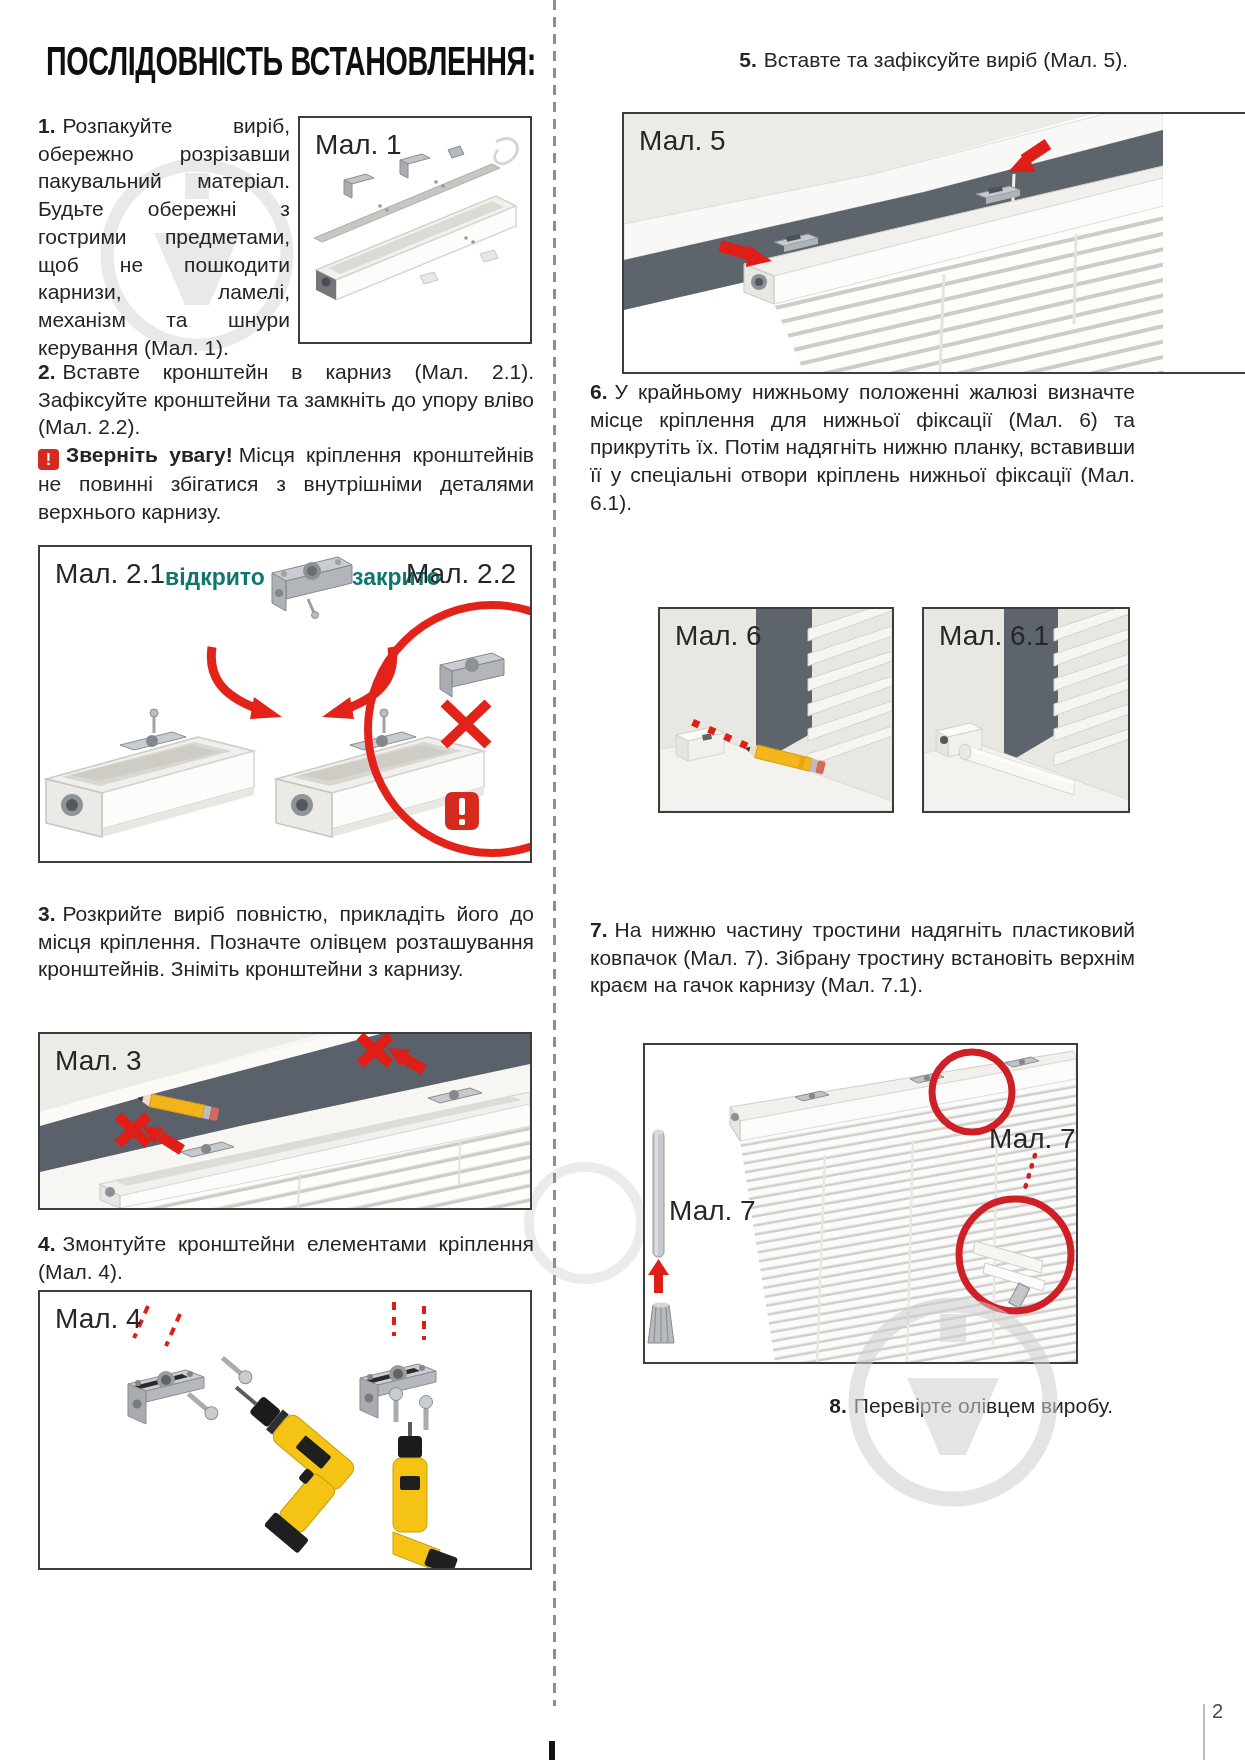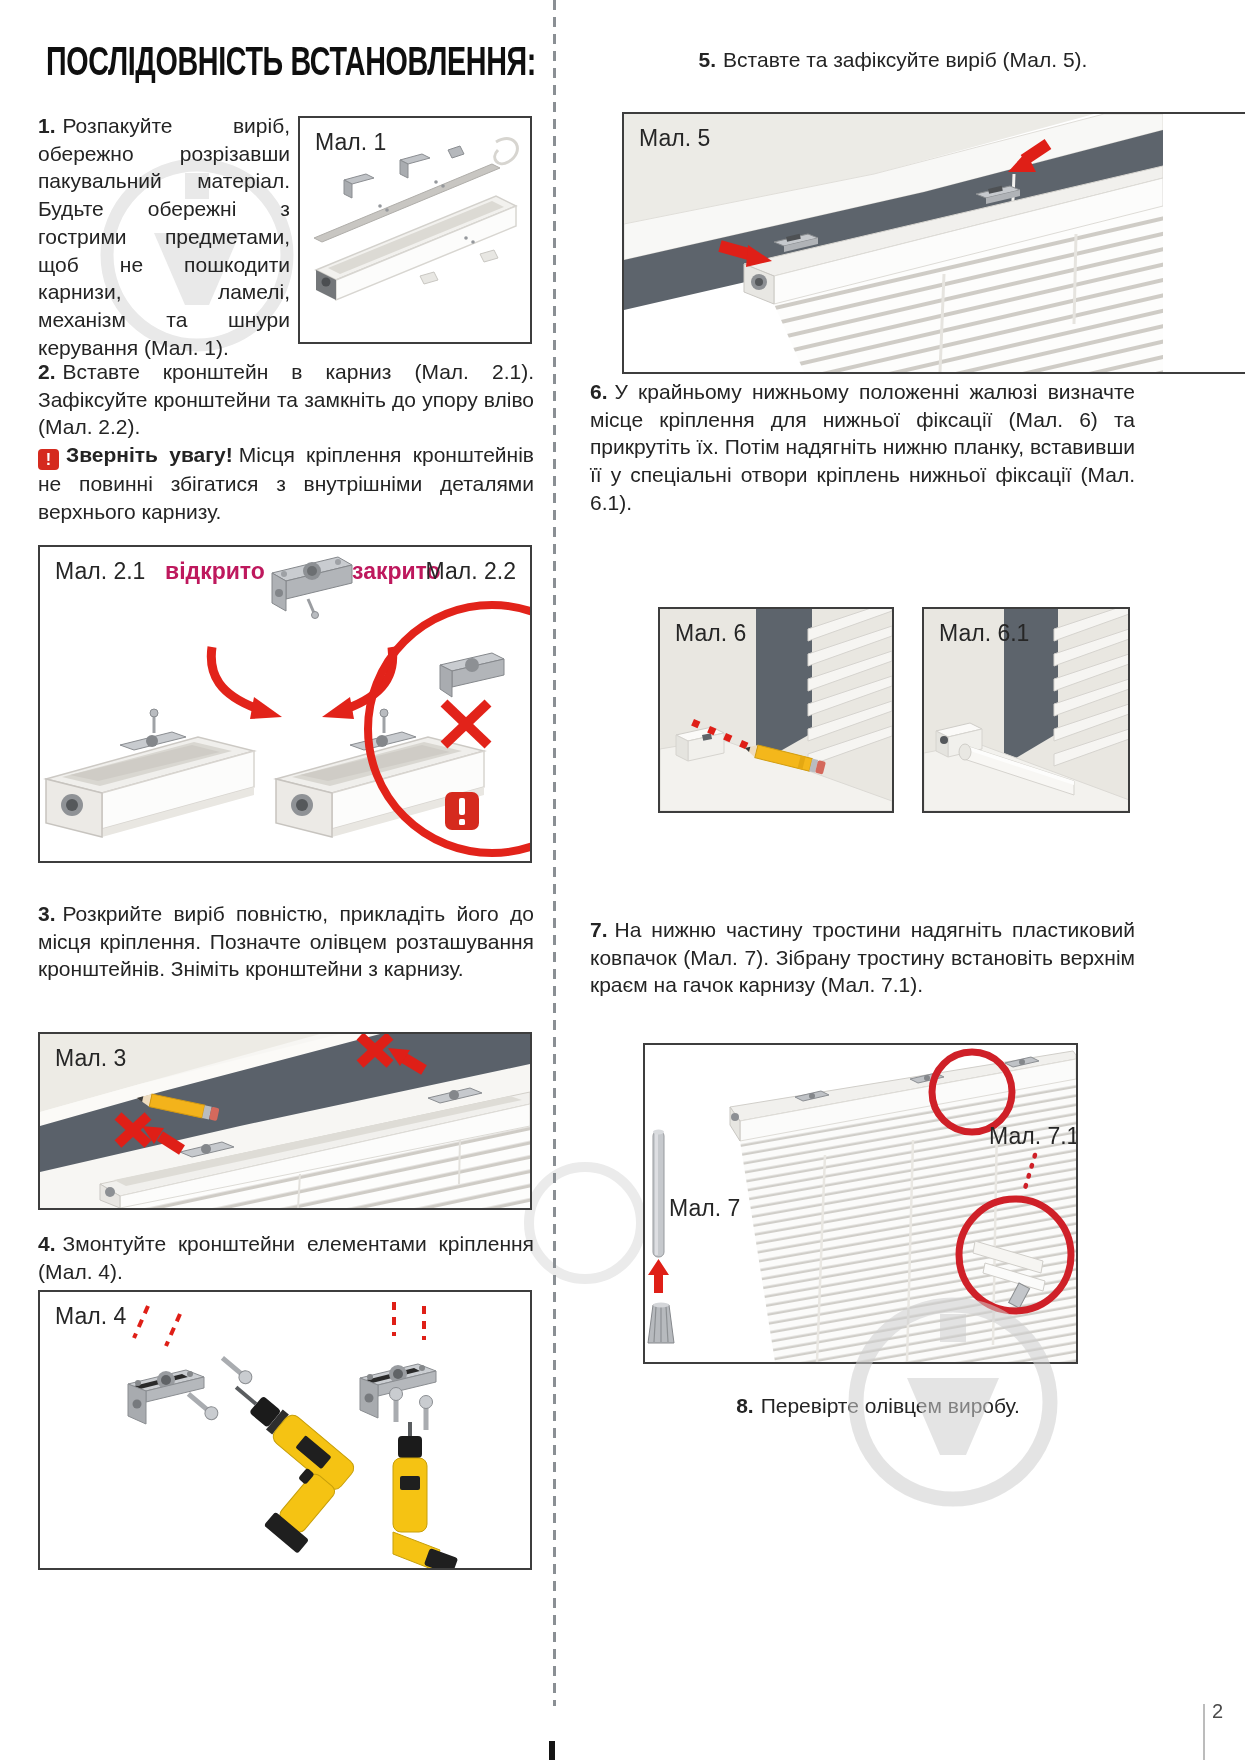--- a/index.html
+++ b/index.html
@@ -12,7 +12,7 @@
   .title{position:absolute;left:46px;top:38px;font-size:41px;font-weight:800;letter-spacing:-.5px;
          white-space:nowrap;transform:scaleX(.70);transform-origin:left top;color:#0f0f0f;z-index:2}
   .step{position:absolute;font-size:21px;line-height:1.32;text-align:justify;color:#242424;z-index:2}
-  .step.left-align{text-align:center}
+  .step.left-align{text-align:right}
   .stepnum{font-weight:700;margin-right:7px}
   .note{}
   .note b{font-weight:700;margin-right:6px}

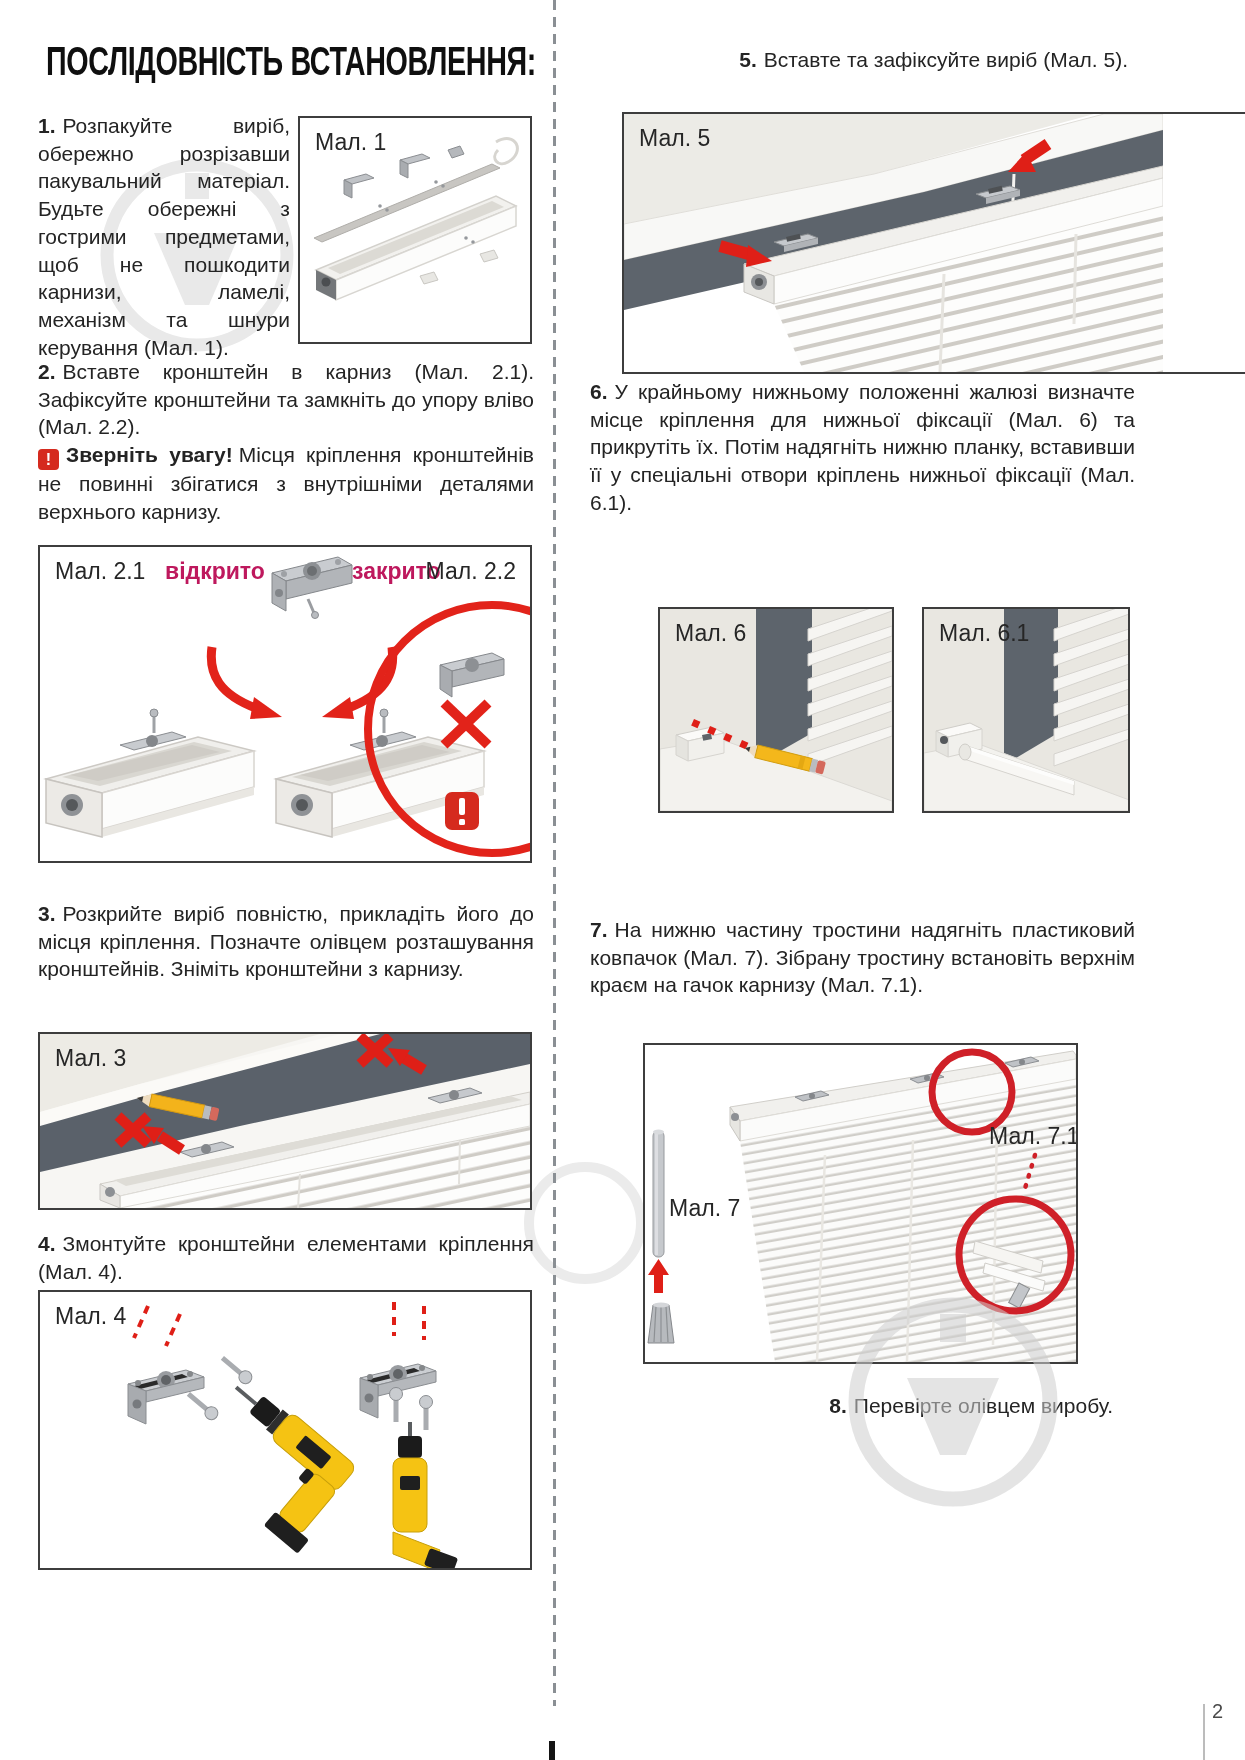--- a/index.html
+++ b/index.html
@@ -20,7 +20,7 @@
               font-weight:700;text-align:center;line-height:21px;font-size:16px;margin-right:7px;vertical-align:-3px}
   .figbox{position:absolute;border:2px solid #3d3d3d;background:#fff;z-index:2;overflow:hidden}
   .fig-art{position:absolute;left:0;top:0;display:block}
-  .figlabel{position:absolute;left:15px;top:11px;font-size:23px;color:#262626;white-space:nowrap;z-index:3}
+  .figlabel{position:absolute;left:15px;top:11px;font-size:28px;color:#262626;white-space:nowrap;z-index:3}
   .red-label{position:absolute;top:11px;font-size:23px;font-weight:700;color:#be185d;white-space:nowrap;z-index:3}
   .fig7-l{left:24px;top:150px}
   .fig71-l{left:344px;top:78px}

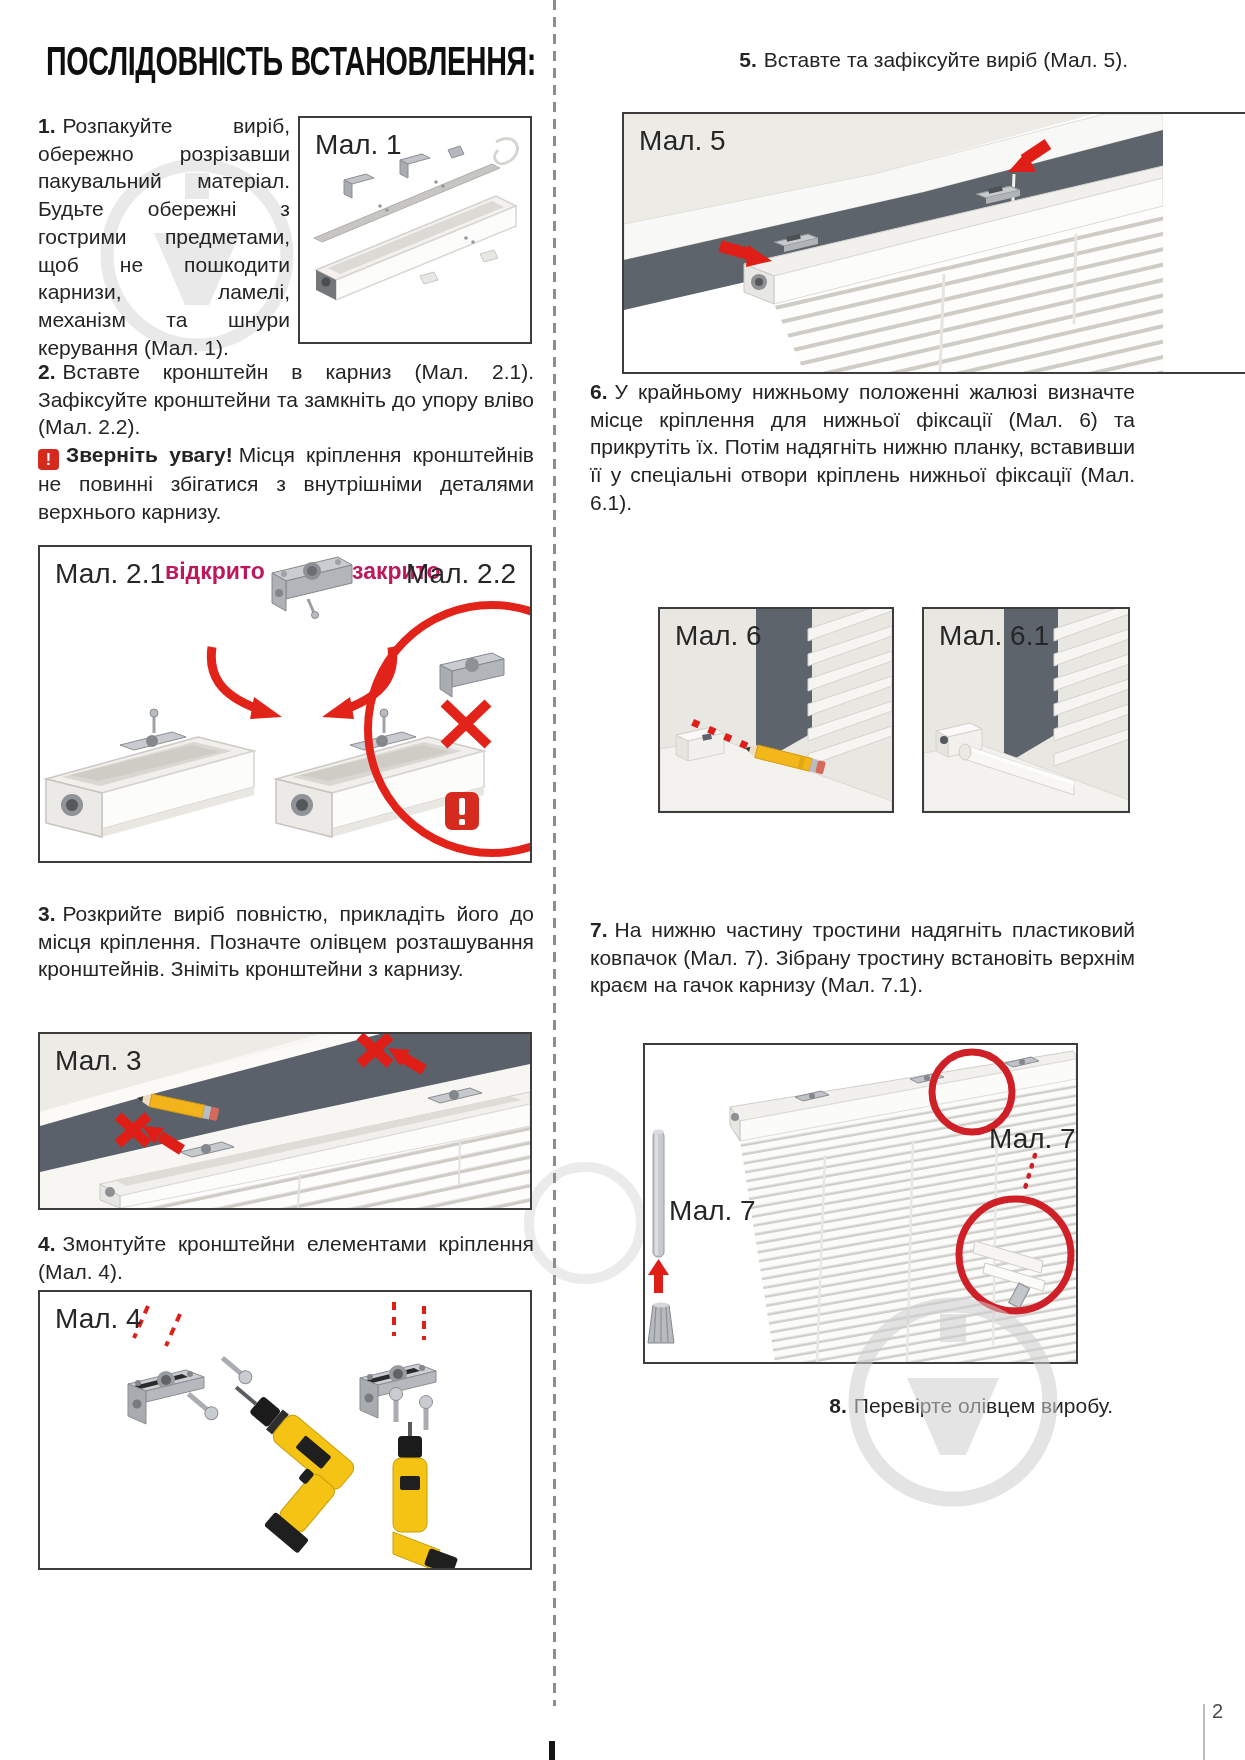--- a/index.html
+++ b/index.html
@@ -21,7 +21,7 @@
   .figbox{position:absolute;border:2px solid #3d3d3d;background:#fff;z-index:2;overflow:hidden}
   .fig-art{position:absolute;left:0;top:0;display:block}
   .figlabel{position:absolute;left:15px;top:11px;font-size:28px;color:#262626;white-space:nowrap;z-index:3}
-  .red-label{position:absolute;top:11px;font-size:23px;font-weight:700;color:#be185d;white-space:nowrap;z-index:3}
+  .red-label{position:absolute;top:17px;font-size:23px;font-weight:700;color:#0f766e;white-space:nowrap;z-index:3}
   .fig7-l{left:24px;top:150px}
   .fig71-l{left:344px;top:78px}
   .pagenum-line{position:absolute;left:1203px;top:1704px;width:2px;height:56px;background:#bcbcbc;z-index:2}

